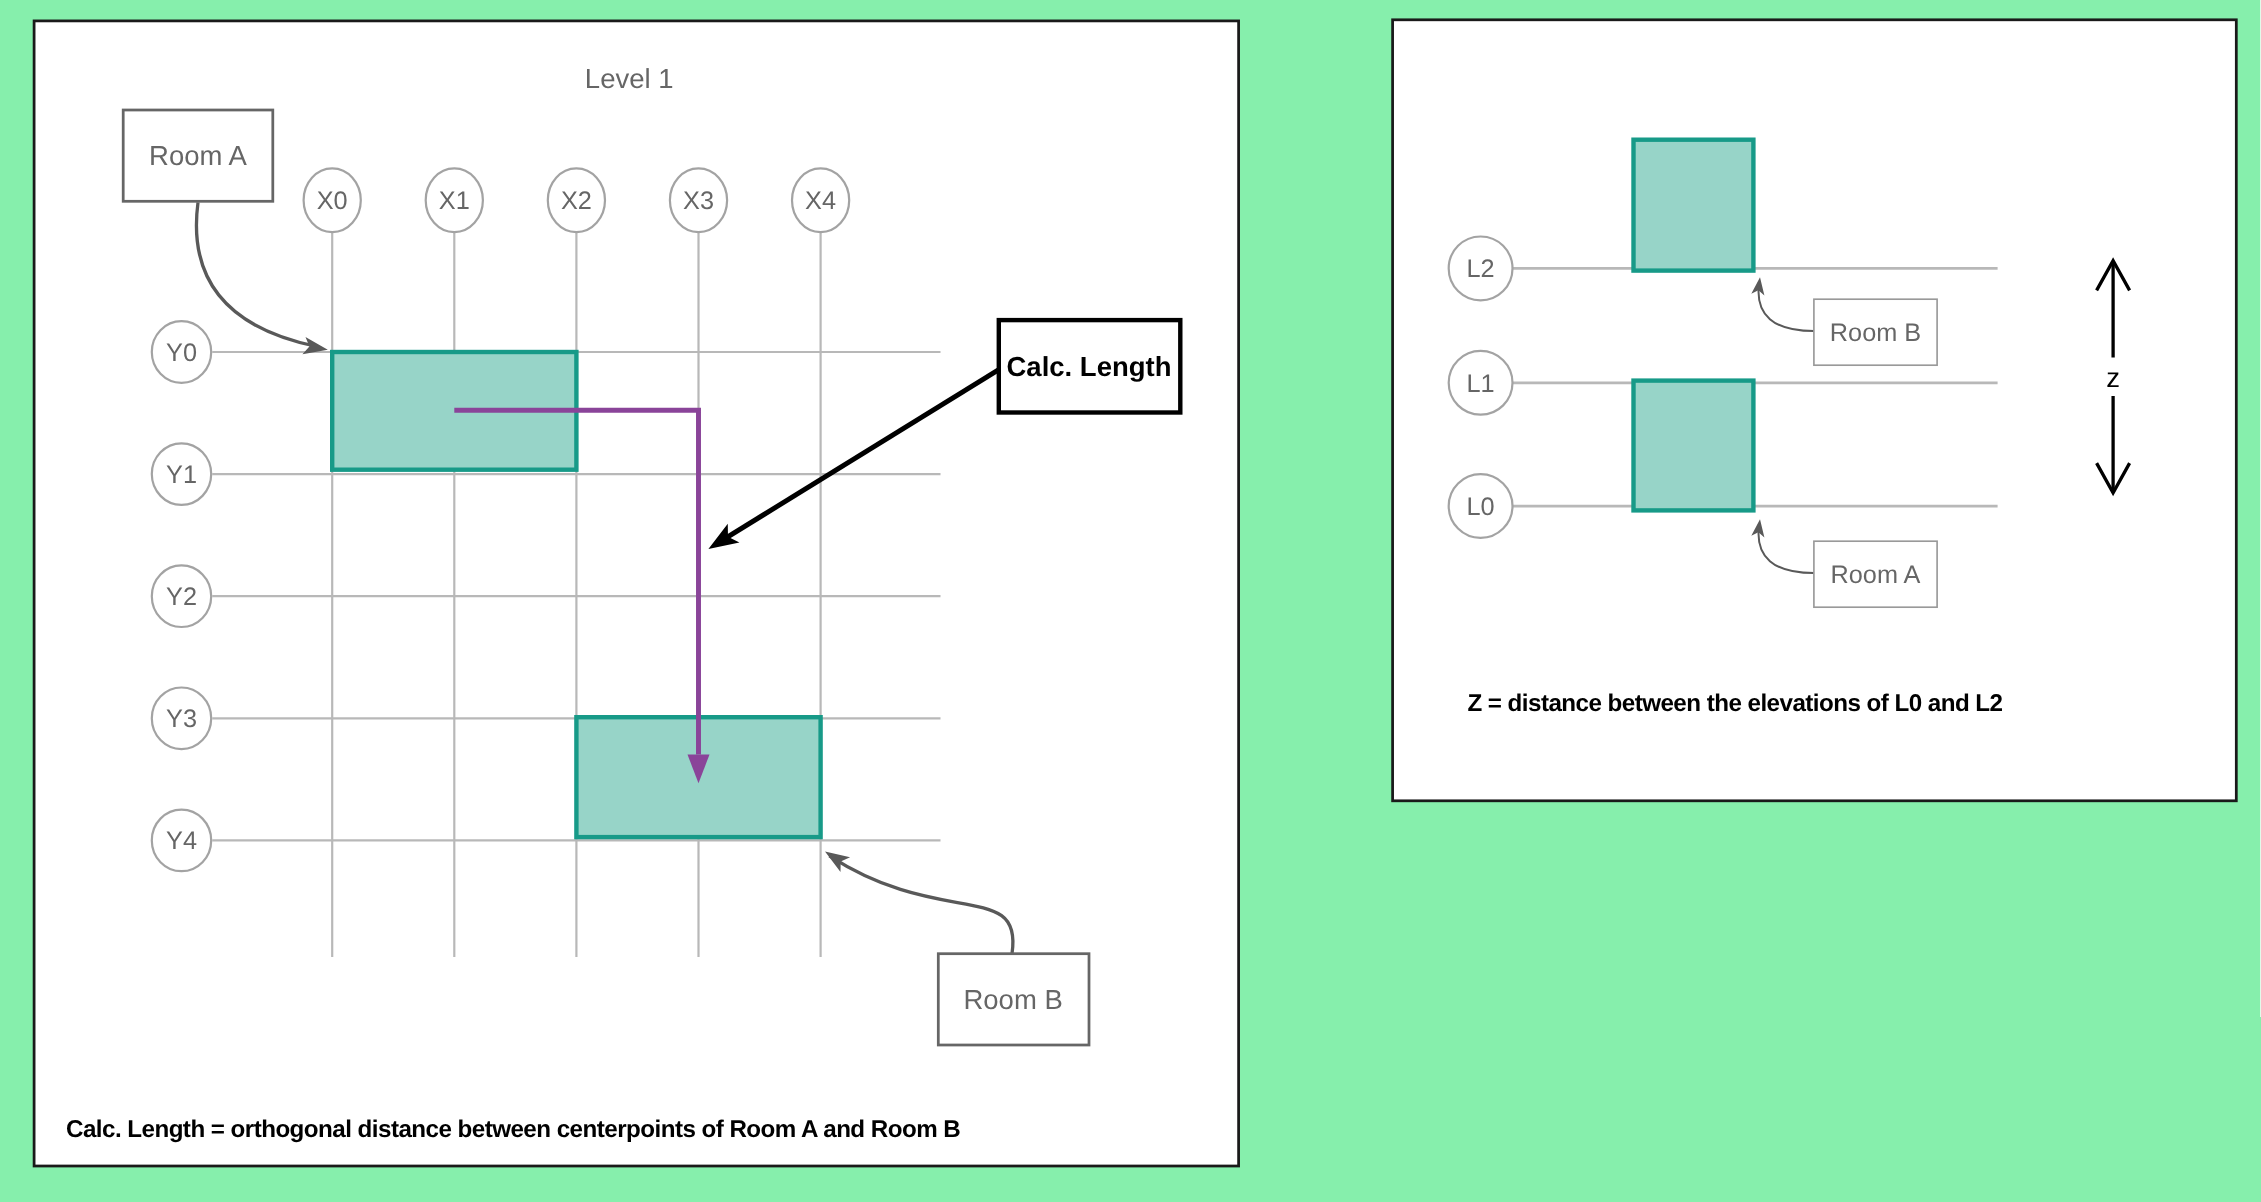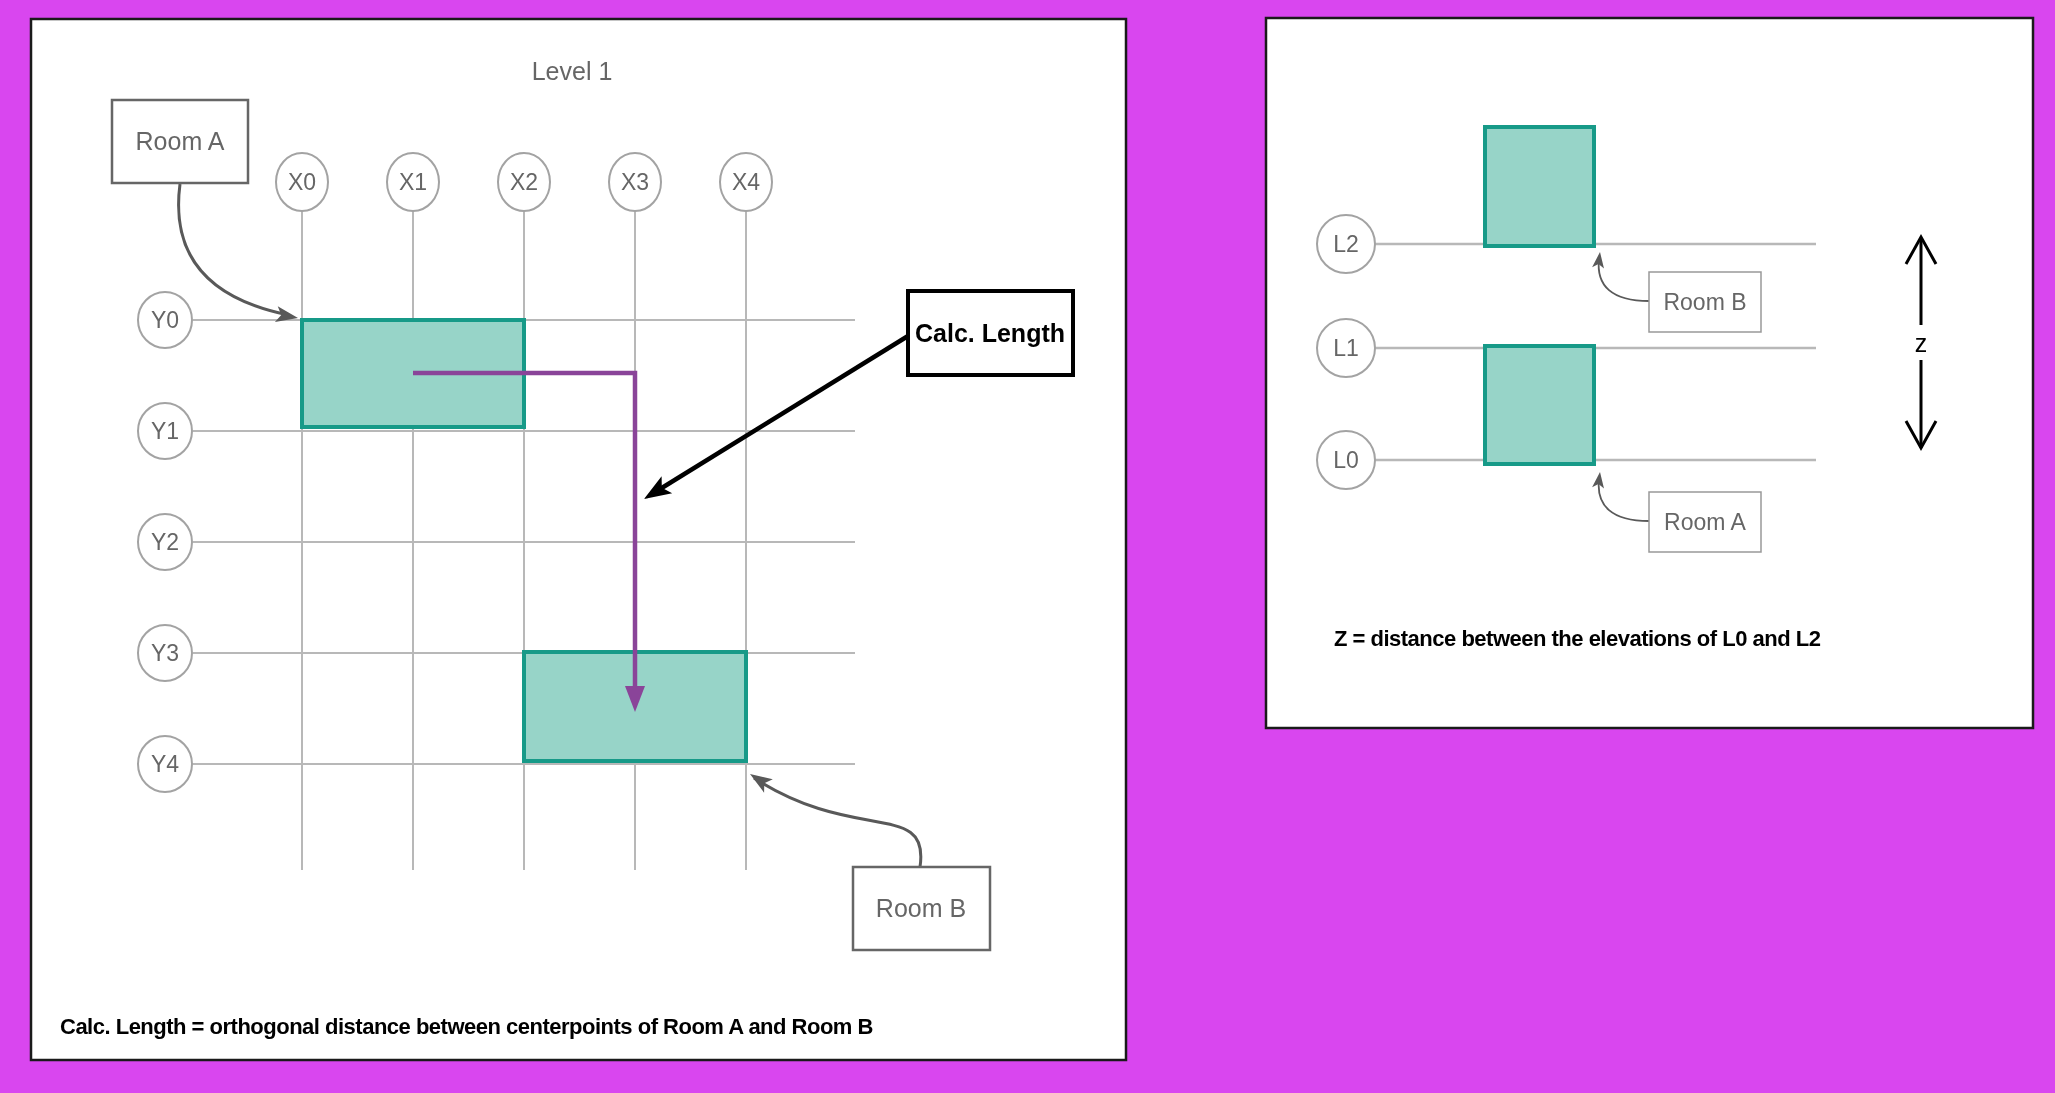--- a/index.html
+++ b/index.html
@@ -3,7 +3,7 @@
 <meta charset="utf-8">
 <style>
   html,body{margin:0;padding:0;background:#ffffff;}
-  .canvas{position:relative;width:2055px;height:1093px;background:#d946ef;overflow:hidden;
+  .canvas{position:relative;width:2055px;height:1093px;background:#86efac;overflow:hidden;
           font-family:"Liberation Sans","DejaVu Sans",sans-serif;}
   svg{position:absolute;left:0;top:0;}
   .panel-border{fill:#ffffff;stroke:#1a1a1a;stroke-width:2.5;}

